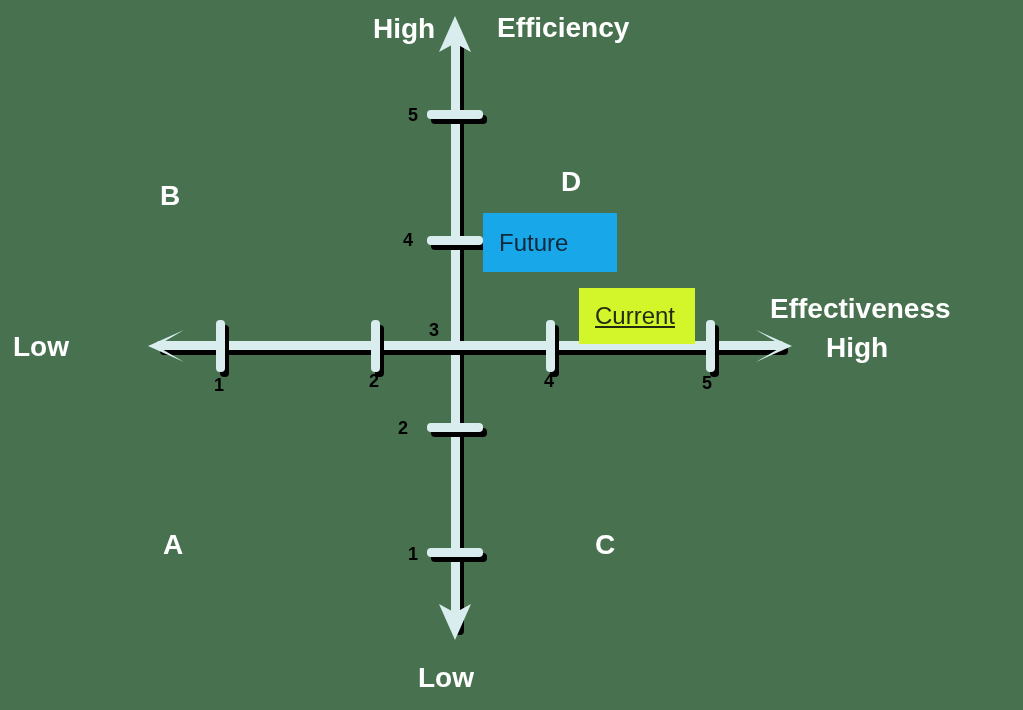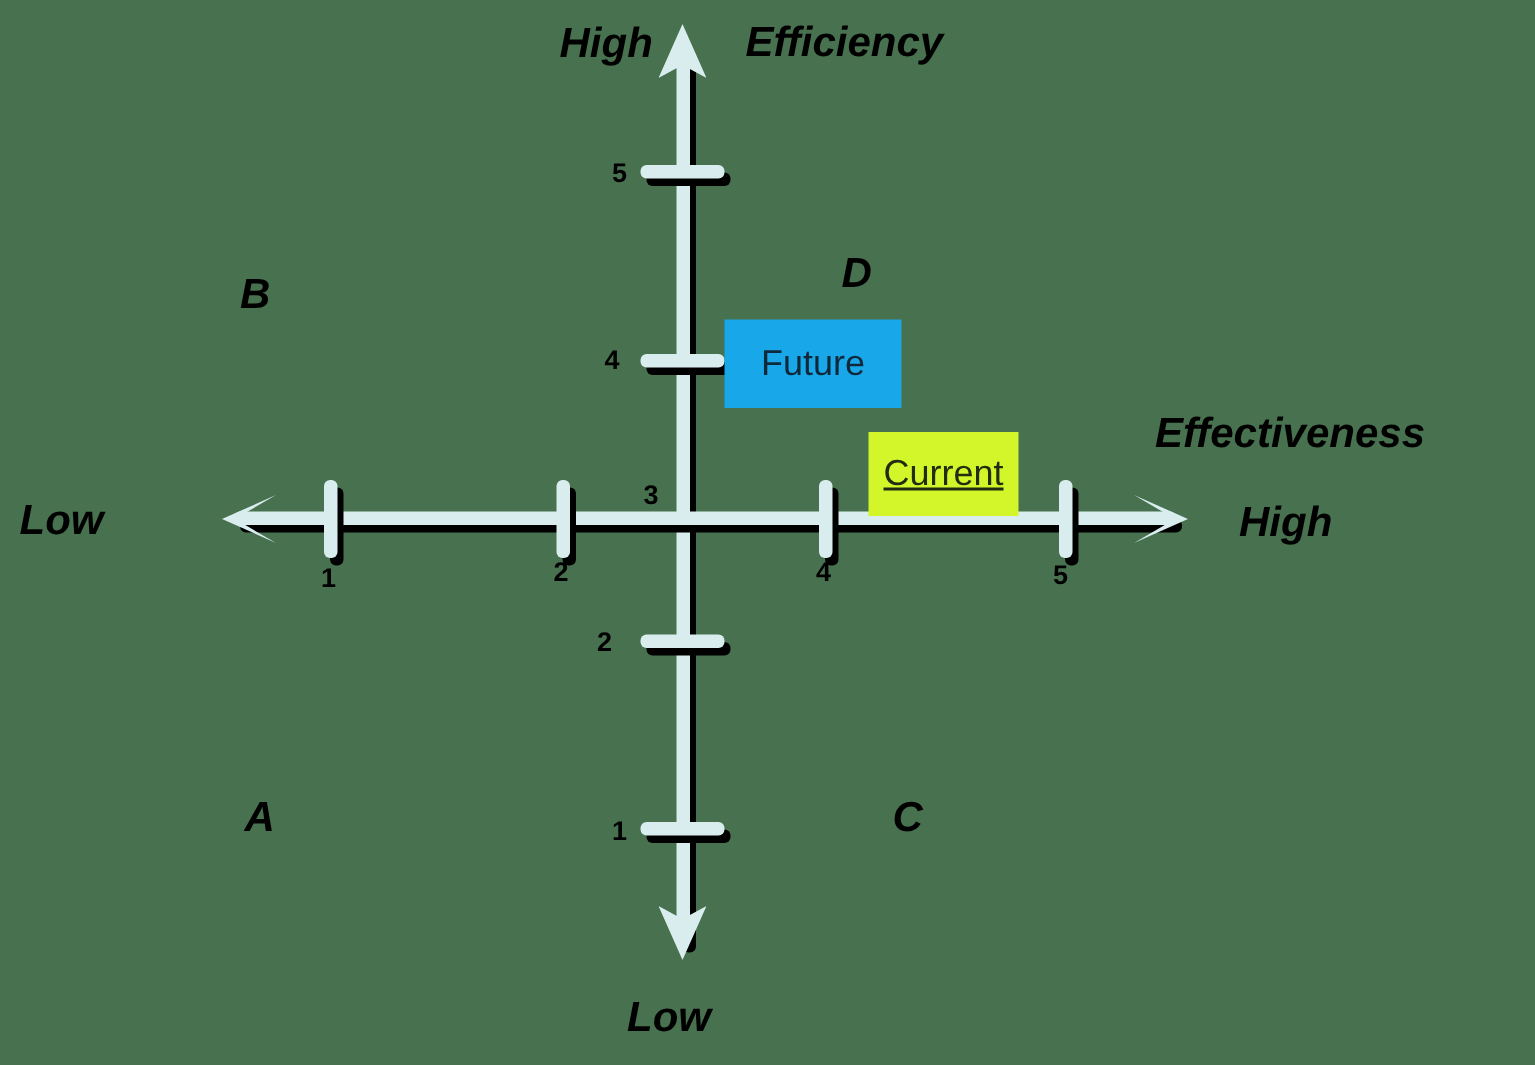--- a/index.html
+++ b/index.html
@@ -10,8 +10,8 @@
     overflow:hidden;
   }
   .lbl {
-    position:absolute; color:#000000; font-weight:bold; font-size:28px;
-    white-space:nowrap; line-height:1;font-style:italic;
+    position:absolute; color:#ffffff; font-weight:bold; font-size:28px;
+    white-space:nowrap; line-height:1;
   }
   .ticklbl {
     position:absolute; color:#000; font-weight:bold; font-size:18px;

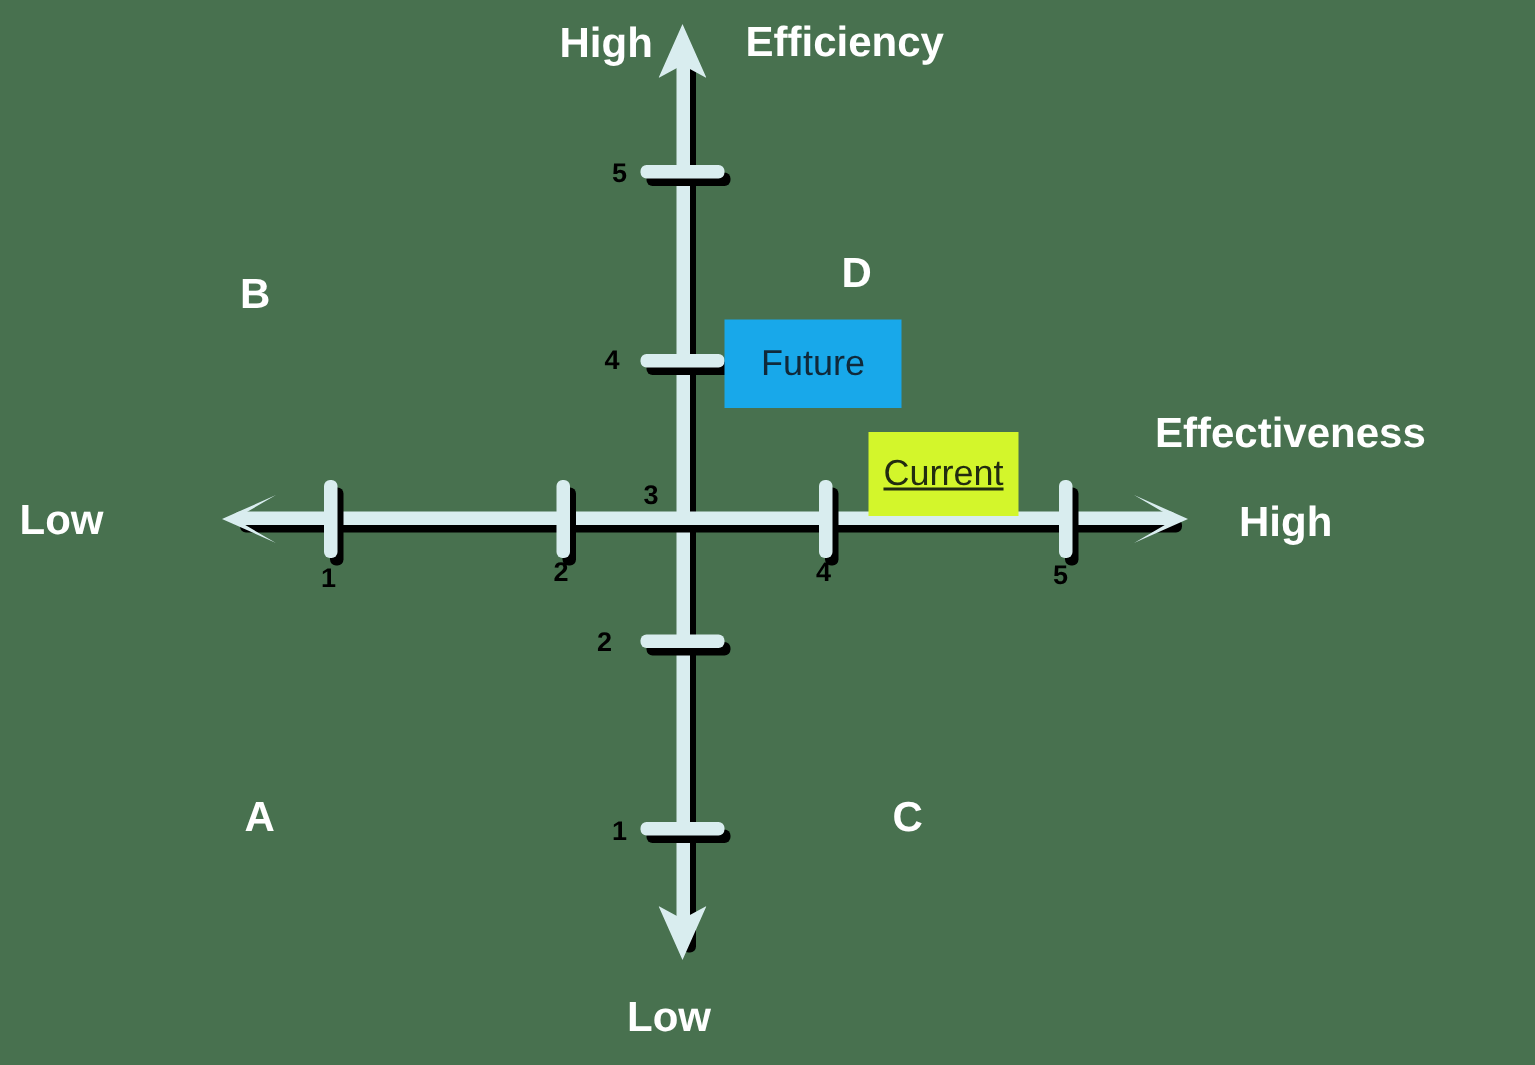--- a/index.html
+++ b/index.html
@@ -40,8 +40,8 @@
   .arrow-right{ left:756px; top:330px; width:36px; height:32px;
     clip-path:polygon(100% 50%, 0 0, 76% 50%, 0 100%); }
   .marker {
-    position:absolute; display:flex; align-items:center; justify-content:center;
-    font-size:24px; z-index:3;
+    position:absolute; display:flex; align-items:center; justify-content:flex-start;
+    font-size:24px; z-index:3;padding-left:16px;
   }
   .future-box  { left:483px; top:213px; width:118px; height:59px;
     background:var(--future_fill,#18a8ea); color:var(--future_text,#10293a); }

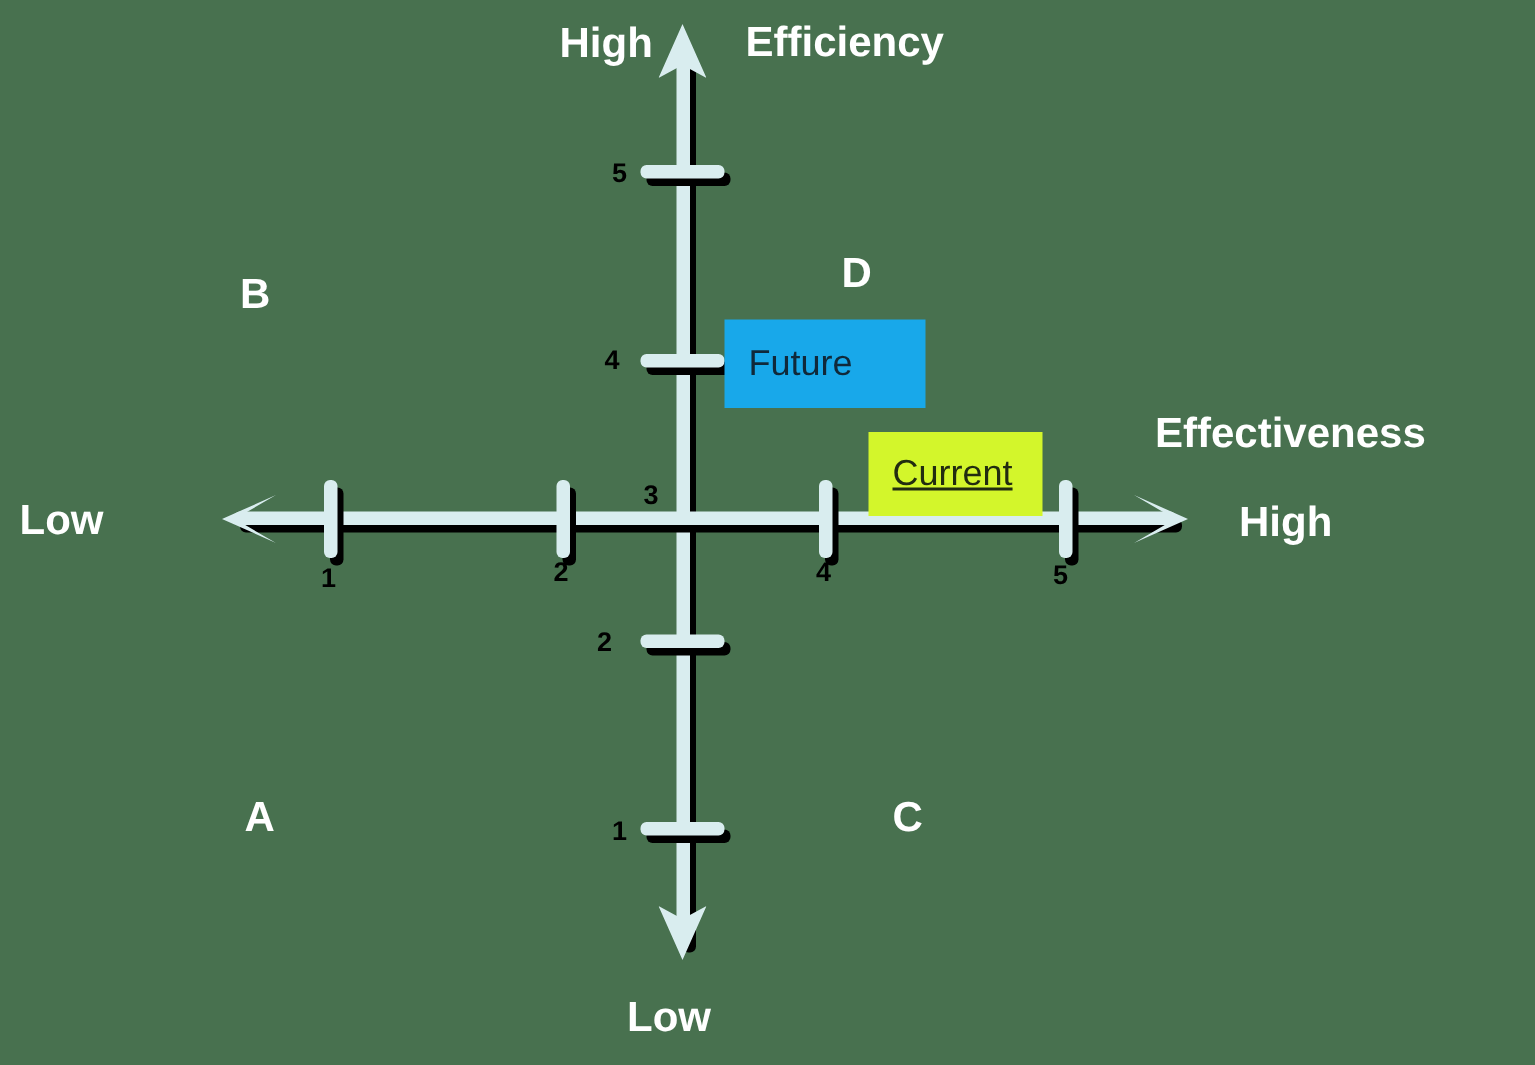--- a/index.html
+++ b/index.html
@@ -80,7 +80,7 @@
   <div class="lbl" style="left:373px; top:15px">High</div>
   <div class="lbl" style="left:497px; top:14px">Efficiency</div>
   <div class="lbl" style="left:418px; top:664px">Low</div>
-  <div class="lbl" style="left:770px; top:275px">Effectiveness</div>
+  <div class="lbl" style="left:770px; top:295px">Effectiveness</div>
   <div class="lbl" style="left:826px; top:334px">High</div>
   <div class="lbl" style="left:13px;  top:333px">Low</div>
 

